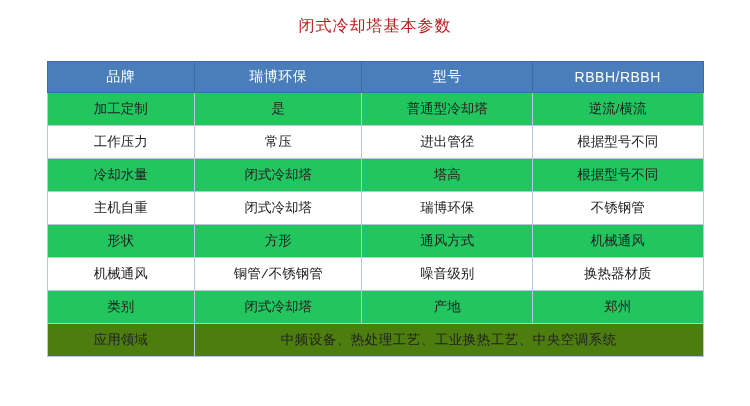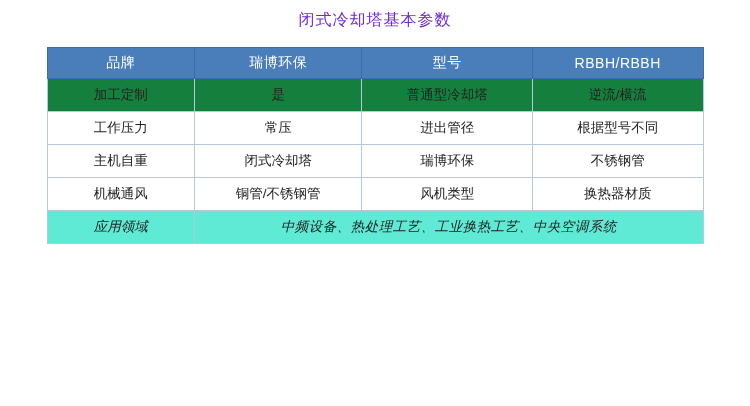--- a/index.html
+++ b/index.html
@@ -22,8 +22,8 @@
   .title {
     text-align: center;
     font-size: 16px;
-    color: #6d28d9;
-    padding-top: 10px;
+    color: #b91c1c;
+    padding-top: 16px;
     padding-bottom: 8px;
     letter-spacing: 1px;
     font-weight: normal;

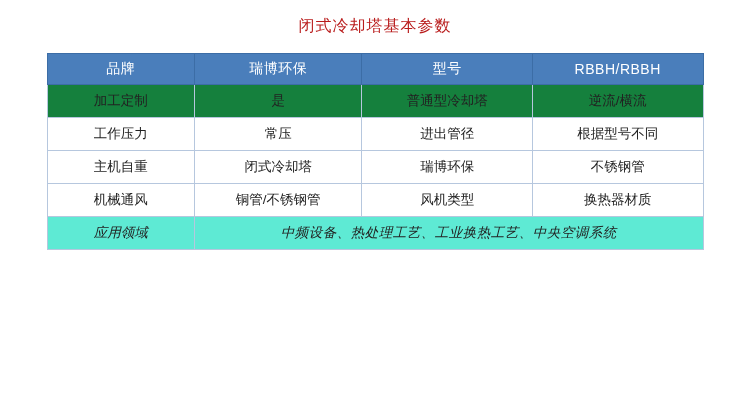--- a/index.html
+++ b/index.html
@@ -34,7 +34,7 @@
   table.params {
     border-collapse: collapse;
     width: 657px;
-    margin: 8px auto;
+    margin: 16px auto;
     table-layout: fixed;
   }
   table.params col.c1 { width: 22.5%; }

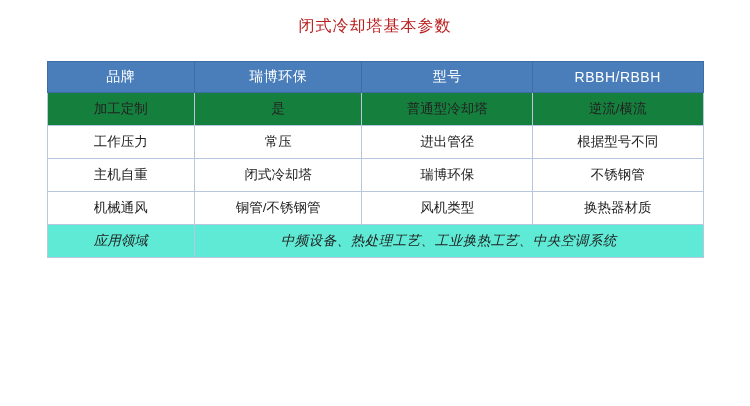--- a/index.html
+++ b/index.html
@@ -61,7 +61,7 @@
     letter-spacing: 0.5px;
   }
   table.params tbody tr.odd td {
-    background: #15803d;
+    background: #22c55e;
   }
   table.params tbody tr.even td {
     background: #ffffff;

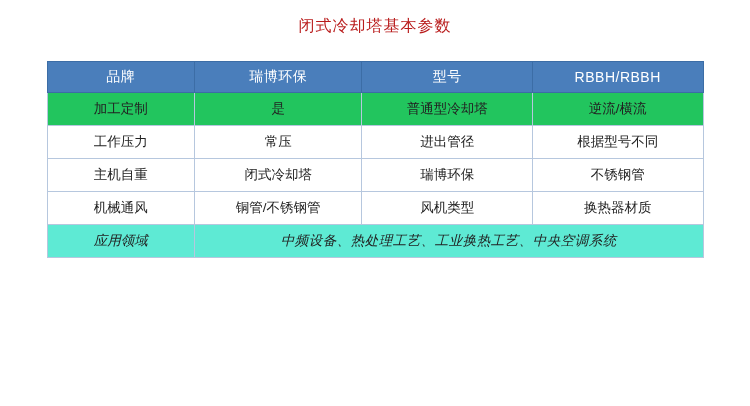--- a/index.html
+++ b/index.html
@@ -65,6 +65,7 @@
   }
   table.params tbody tr.even td {
     background: #ffffff;
+    font-family: Liberation Mono, monospace;
   }
   table.params tbody tr.last td {
     background: #5eead4;

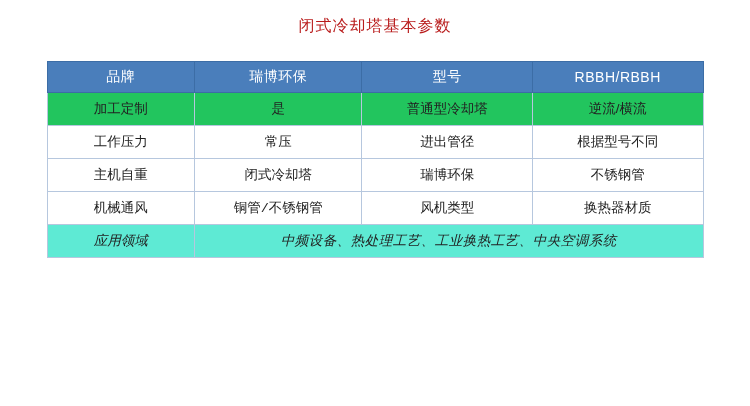--- a/index.html
+++ b/index.html
@@ -111,6 +111,12 @@
           <td>进出管径</td>
           <td>根据型号不同</td>
         </tr>
+        <tr class="odd">
+          <td>冷却水量</td>
+          <td>闭式冷却塔</td>
+          <td>塔高</td>
+          <td>根据型号不同</td>
+        </tr>
         <tr class="even">
           <td>主机自重</td>
           <td>闭式冷却塔</td>

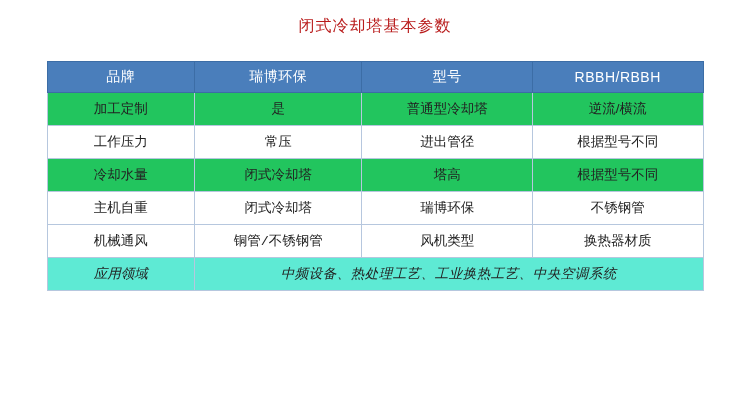--- a/index.html
+++ b/index.html
@@ -123,6 +123,12 @@
           <td>瑞博环保</td>
           <td>不锈钢管</td>
         </tr>
+        <tr class="odd">
+          <td>形状</td>
+          <td>方形</td>
+          <td>通风方式</td>
+          <td>机械通风</td>
+        </tr>
         <tr class="even">
           <td>机械通风</td>
           <td>铜管/不锈钢管</td>

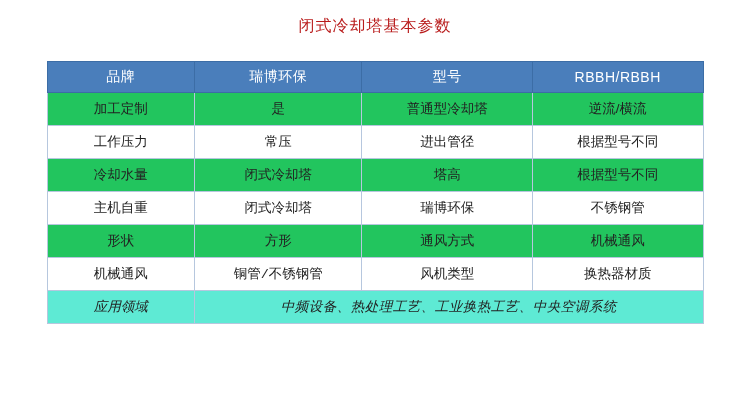--- a/index.html
+++ b/index.html
@@ -132,7 +132,7 @@
         <tr class="even">
           <td>机械通风</td>
           <td>铜管/不锈钢管</td>
-          <td>风机类型</td>
+          <td>噪音级别</td>
           <td>换热器材质</td>
         </tr>
         <tr class="last">

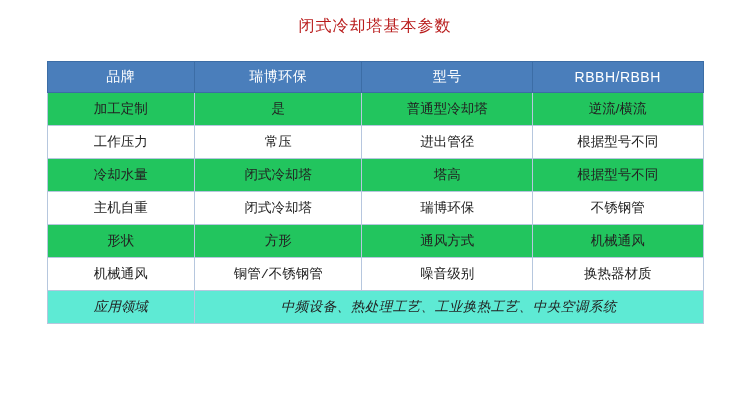--- a/index.html
+++ b/index.html
@@ -135,6 +135,12 @@
           <td>噪音级别</td>
           <td>换热器材质</td>
         </tr>
+        <tr class="odd">
+          <td>类别</td>
+          <td>闭式冷却塔</td>
+          <td>产地</td>
+          <td>郑州</td>
+        </tr>
         <tr class="last">
           <td>应用领域</td>
           <td class="wide" colspan="3">中频设备、热处理工艺、工业换热工艺、中央空调系统</td>

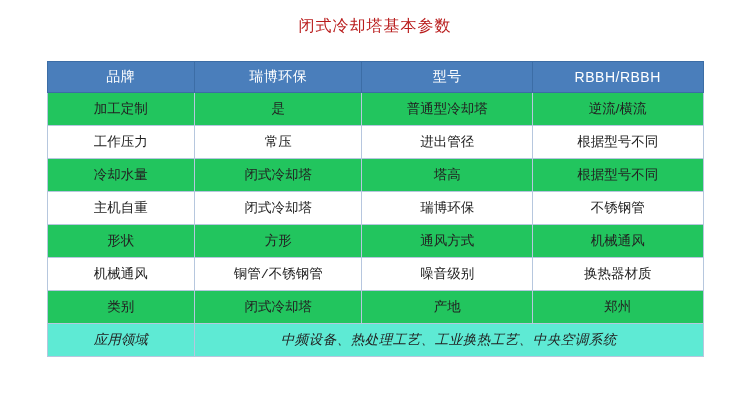--- a/index.html
+++ b/index.html
@@ -68,8 +68,7 @@
     font-family: Liberation Mono, monospace;
   }
   table.params tbody tr.last td {
-    background: #5eead4;
-    font-style: italic;
+    background: #4d7c0f;
   }
   td.wide {
     letter-spacing: 0.5px;

